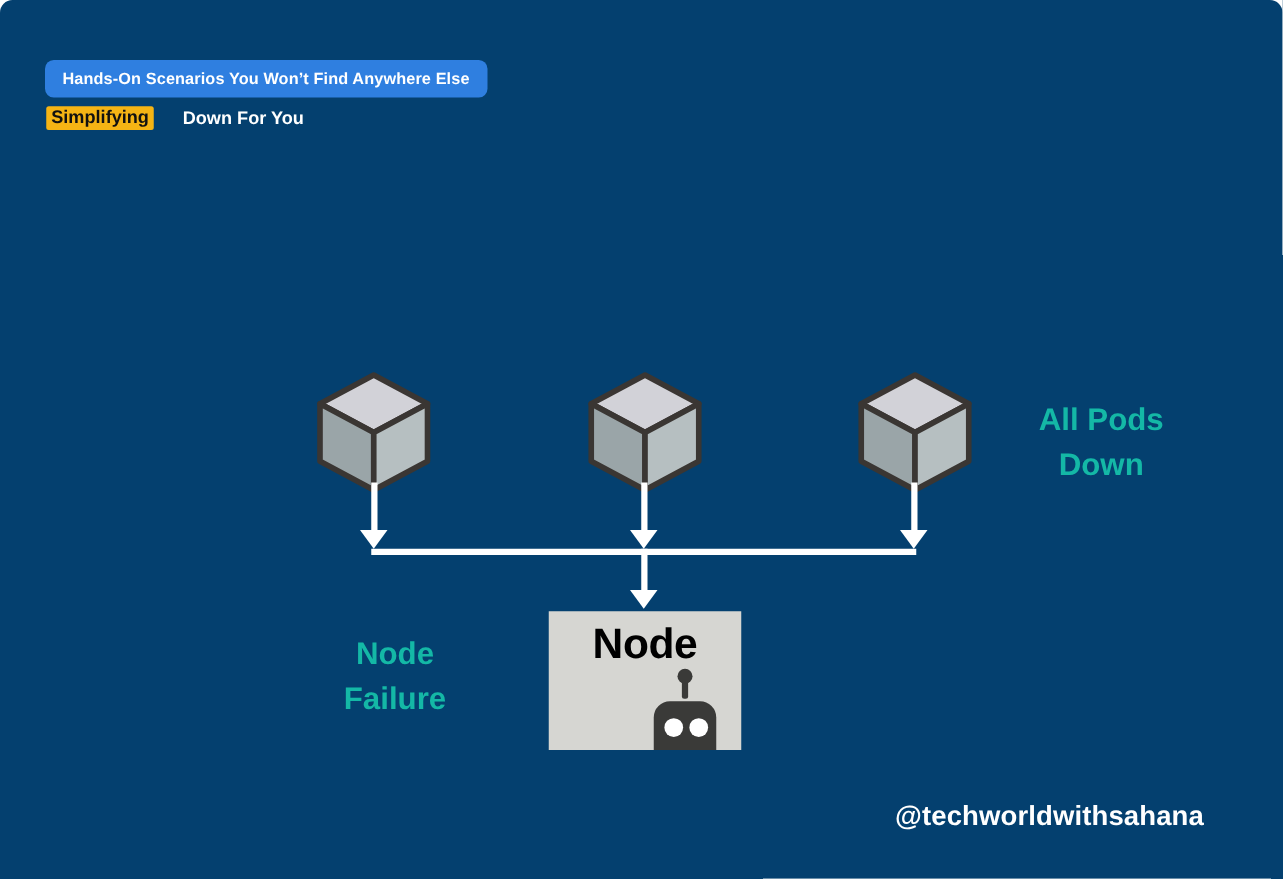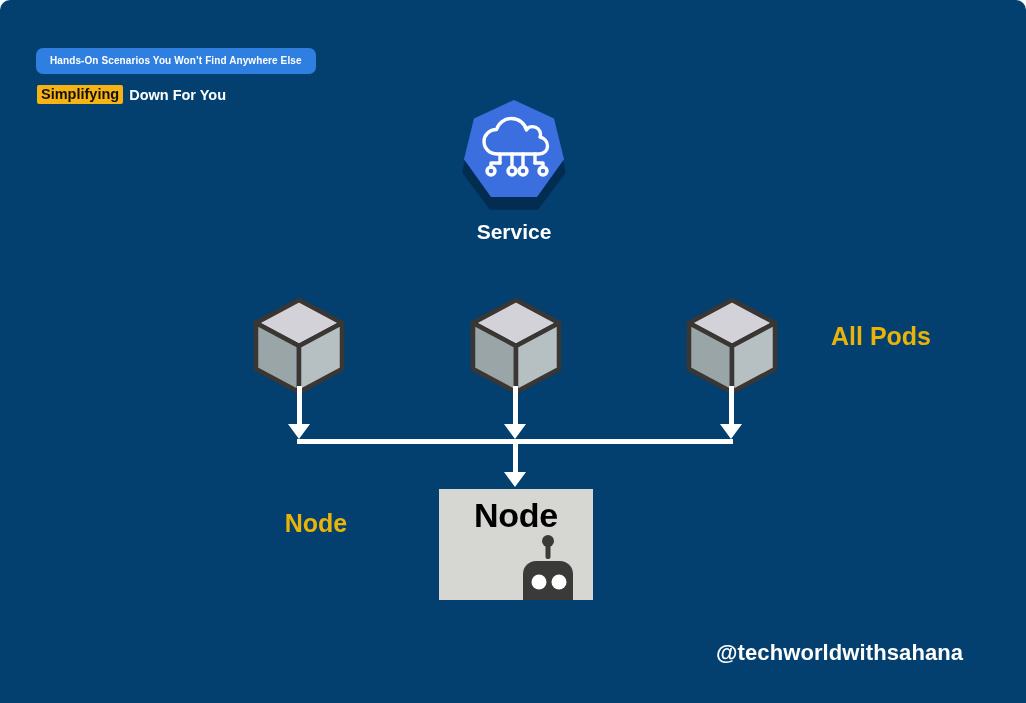--- a/index.html
+++ b/index.html
@@ -26,7 +26,7 @@
     top: 48px;
     background: #2f7fe0;
     color: #ffffff;
-    font-size: 10px;
+    font-size: 13px;
     font-weight: bold;
     letter-spacing: .1px;
     padding: 7px 14px 8px 14px;

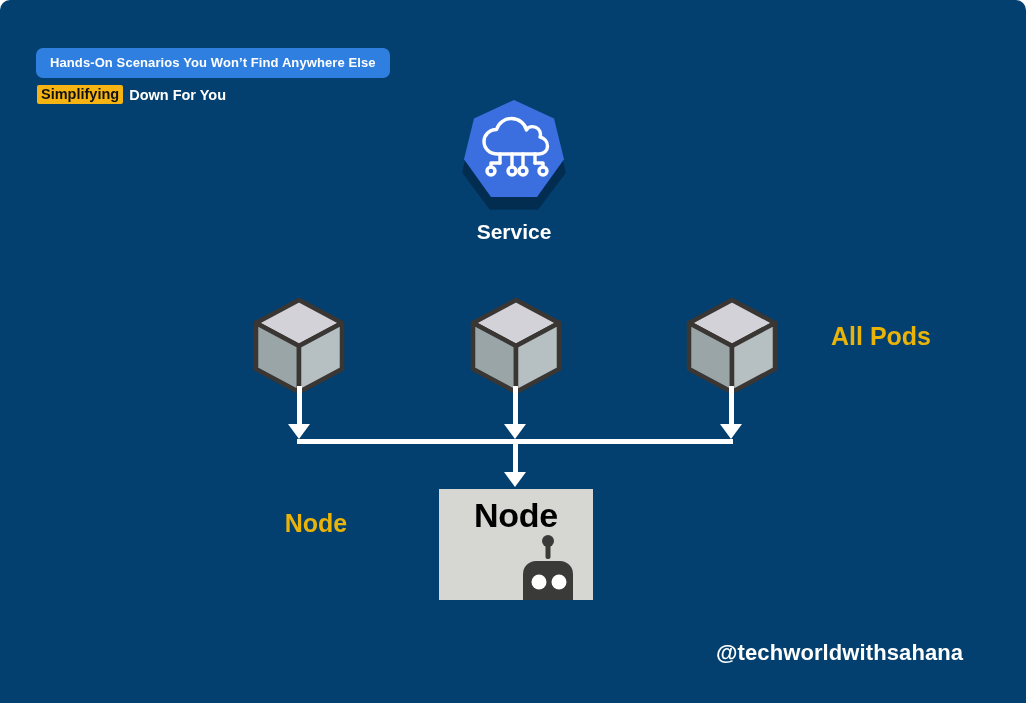--- a/index.html
+++ b/index.html
@@ -43,7 +43,7 @@
     white-space: nowrap;
     display: flex;
     align-items: center;
-    gap: 6px;
+    gap: 23px;
   }
   .tagline .hl {
     background: #f5b414;

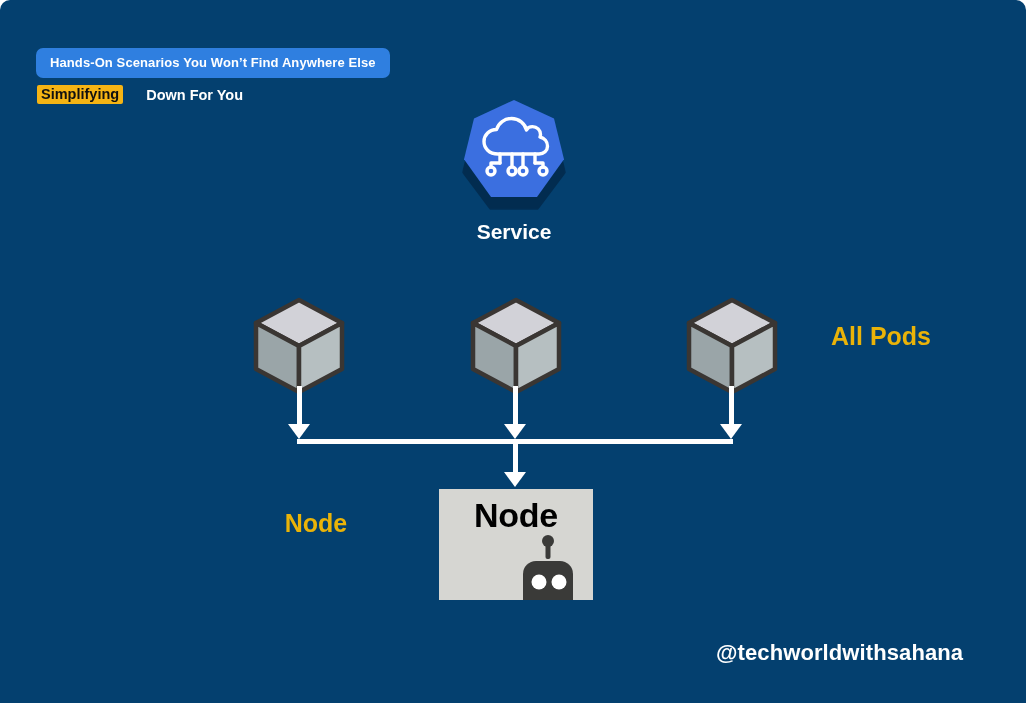--- a/index.html
+++ b/index.html
@@ -188,28 +188,6 @@
     <span>Down For You</span>
   </div>
 
-  <div class="service-wrap">
-    <div class="hept-shadow"></div>
-    <div class="hept"></div>
-    <svg class="service-glyph" viewBox="0 0 72 68">
-      <g fill="none" stroke="#ffffff" stroke-width="3.4" stroke-linecap="round" stroke-linejoin="round">
-        <path d="M20 40 C11 40 6 34 6 27.5 C6 21 11.5 15.5 18.5 15.5 C20.5 9 26.5 4.5 33.5 4.5
-                 C41 4.5 47 9.5 48.5 16 C49.5 14 52 12.6 54.5 12.6 C59 12.6 62.5 16 62.5 20.4
-                 C62.5 21.3 62.3 22.2 62 23 C66.5 24 69.5 27.8 69.5 32.2 C69.5 36.6 65.8 40 61 40 Z"></path>
-        <path d="M22 40 L22 49"></path>
-        <path d="M34 40 L34 52"></path>
-        <path d="M45 40 L45 52"></path>
-        <path d="M57 40 L57 49"></path>
-        <path d="M22 49 L13 49 L13 53"></path>
-        <path d="M57 49 L65 49 L65 53"></path>
-        <circle cx="13" cy="57" r="4"></circle>
-        <circle cx="34" cy="57" r="4"></circle>
-        <circle cx="45" cy="57" r="4"></circle>
-        <circle cx="65" cy="57" r="4"></circle>
-      </g>
-    </svg>
-    <div class="service-label">Service</div>
-  </div>
 
   <svg class="cube" style="left:253px; top:297px;" viewBox="0 0 92 98">
     <g stroke="#3a3633" stroke-width="4.5" stroke-linejoin="round">

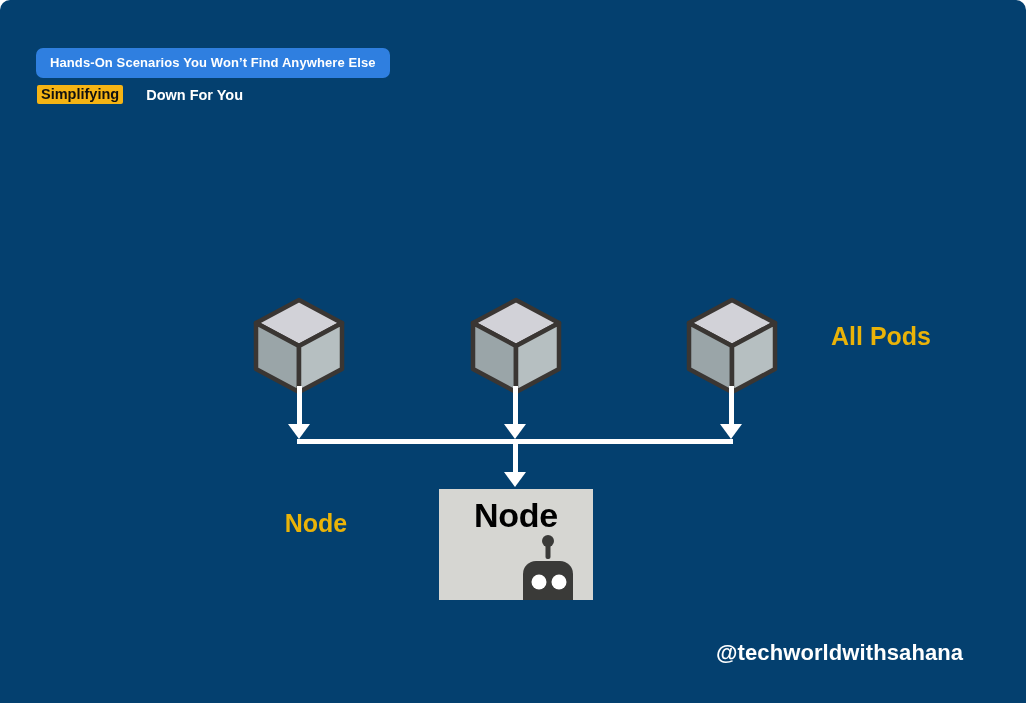--- a/index.html
+++ b/index.html
@@ -127,7 +127,7 @@
   
   .side-label {
     position: absolute;
-    color: #eab308;
+    color: #14b8a6;
     font-size: 25px;
     font-weight: bold;
     line-height: 1.45;

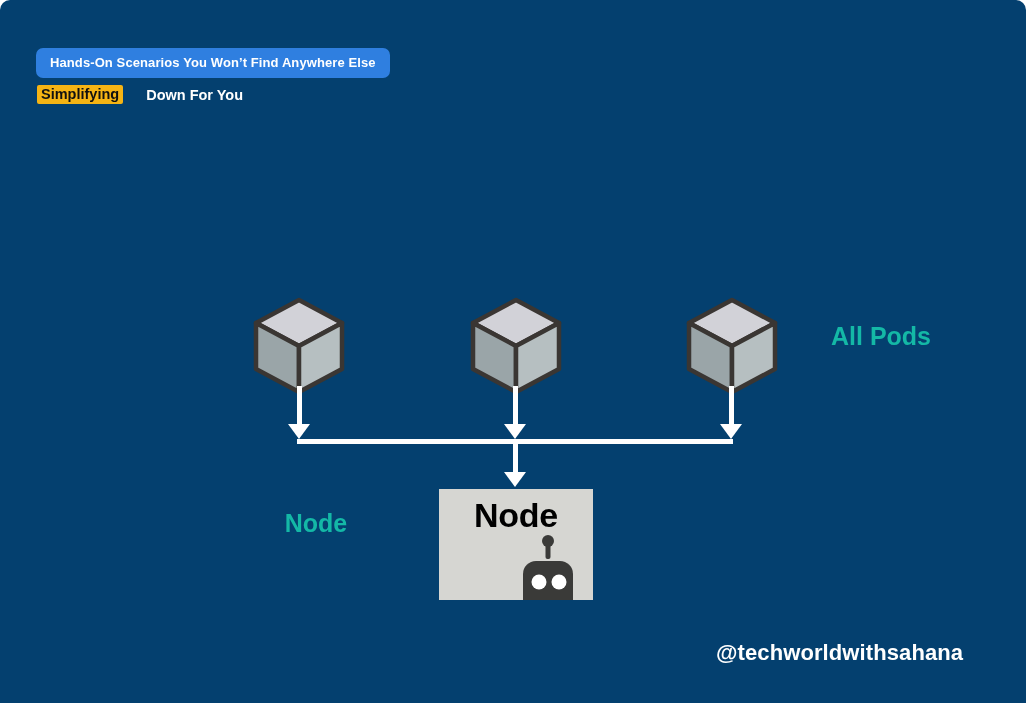--- a/index.html
+++ b/index.html
@@ -229,6 +229,7 @@
 
   <div class="side-label" id="all-pods-down">
     <div>All Pods</div>
+    <div>Down</div>
   </div>
 
   <div class="side-label" id="node-failure">

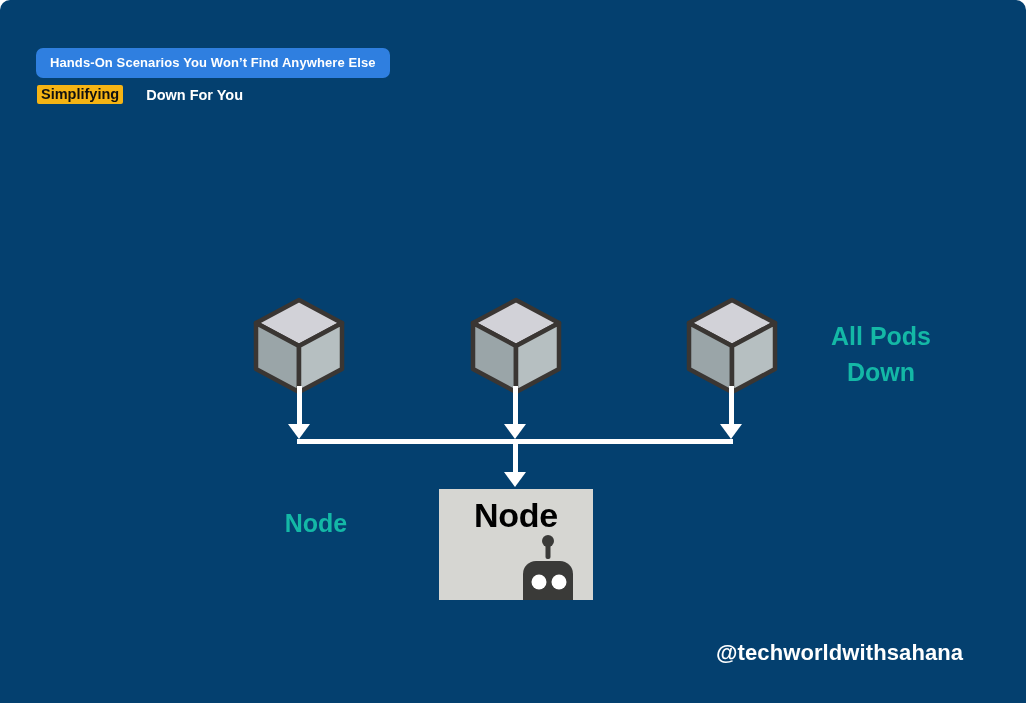--- a/index.html
+++ b/index.html
@@ -234,6 +234,7 @@
 
   <div class="side-label" id="node-failure">
     <div>Node</div>
+    <div>Failure</div>
   </div>
 
   <div class="node-box">

